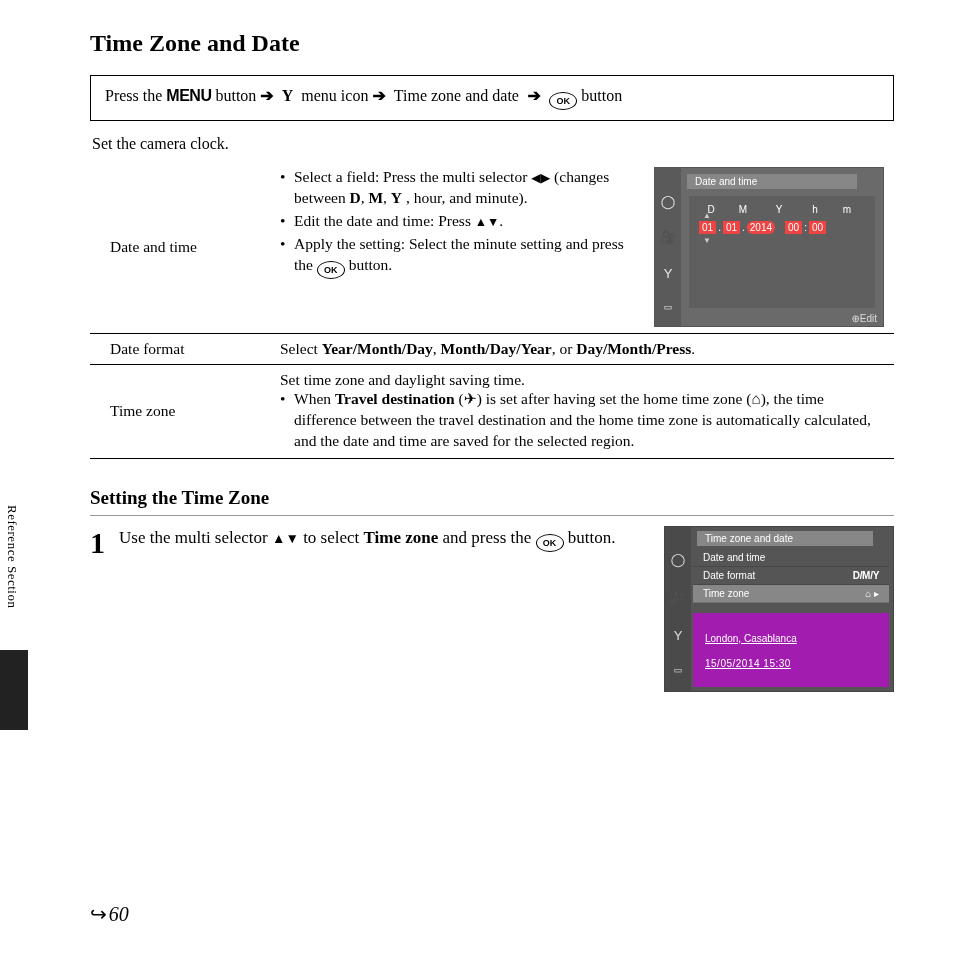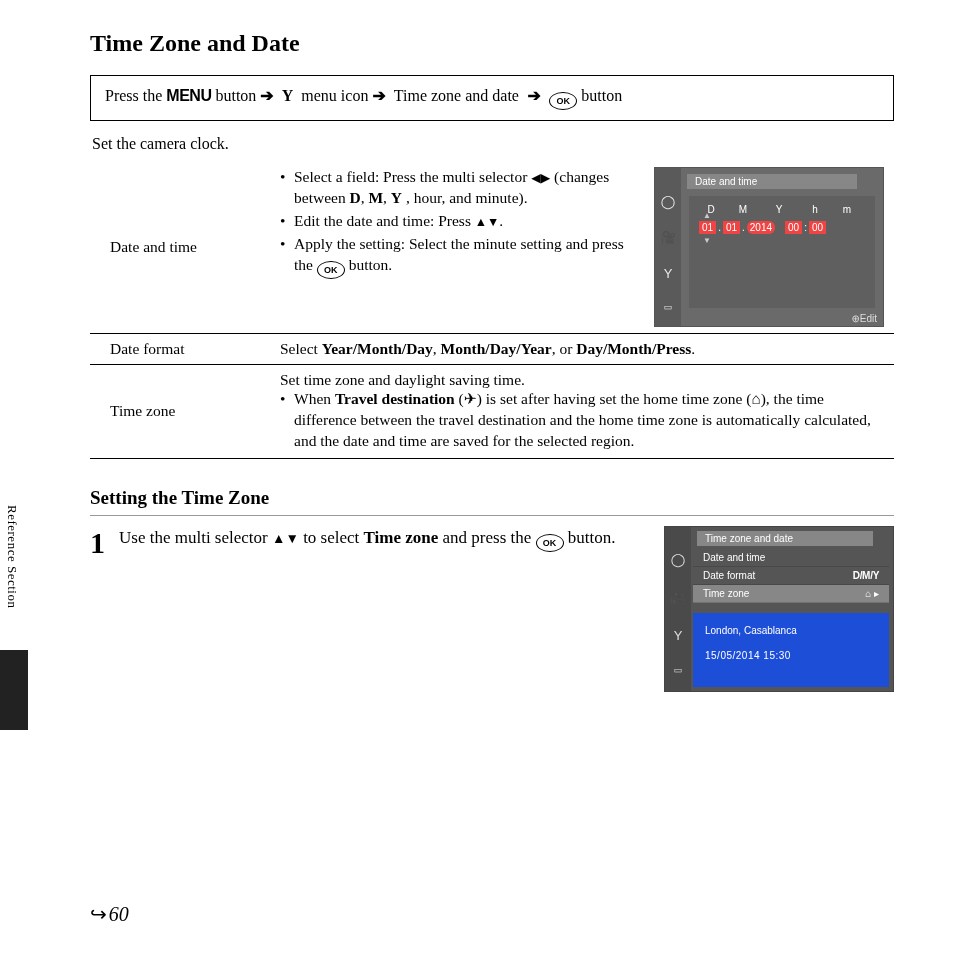--- a/index.html
+++ b/index.html
@@ -127,7 +127,7 @@
   .cam2-list { position:absolute; top:22px; left:28px; right:4px; }
   .cam2-row { padding:3px 10px; font-size:10px; display:flex; justify-content:space-between; align-items:center; border-bottom:1px solid rgba(0,0,0,0.15);}
   .cam2-row.sel { background:#878787; }
-  .cam2-lower { position:absolute; top:86px; left:28px; right:4px; bottom:4px; background:#1d4ed8; padding:12px 12px; }
+  .cam2-lower { position:absolute; top:86px; left:28px; right:4px; bottom:4px; background:#a21caf; padding:20px 12px;text-decoration:underline; }
   .cam2-lower .loc { font-size:10px; margin-bottom:14px; }
   .cam2-lower .dt { font-size:10px; letter-spacing:0.5px; }
   .dmy-small { font-family:'Arial Narrow',Arial; font-weight:bold; letter-spacing:-0.3px; }

